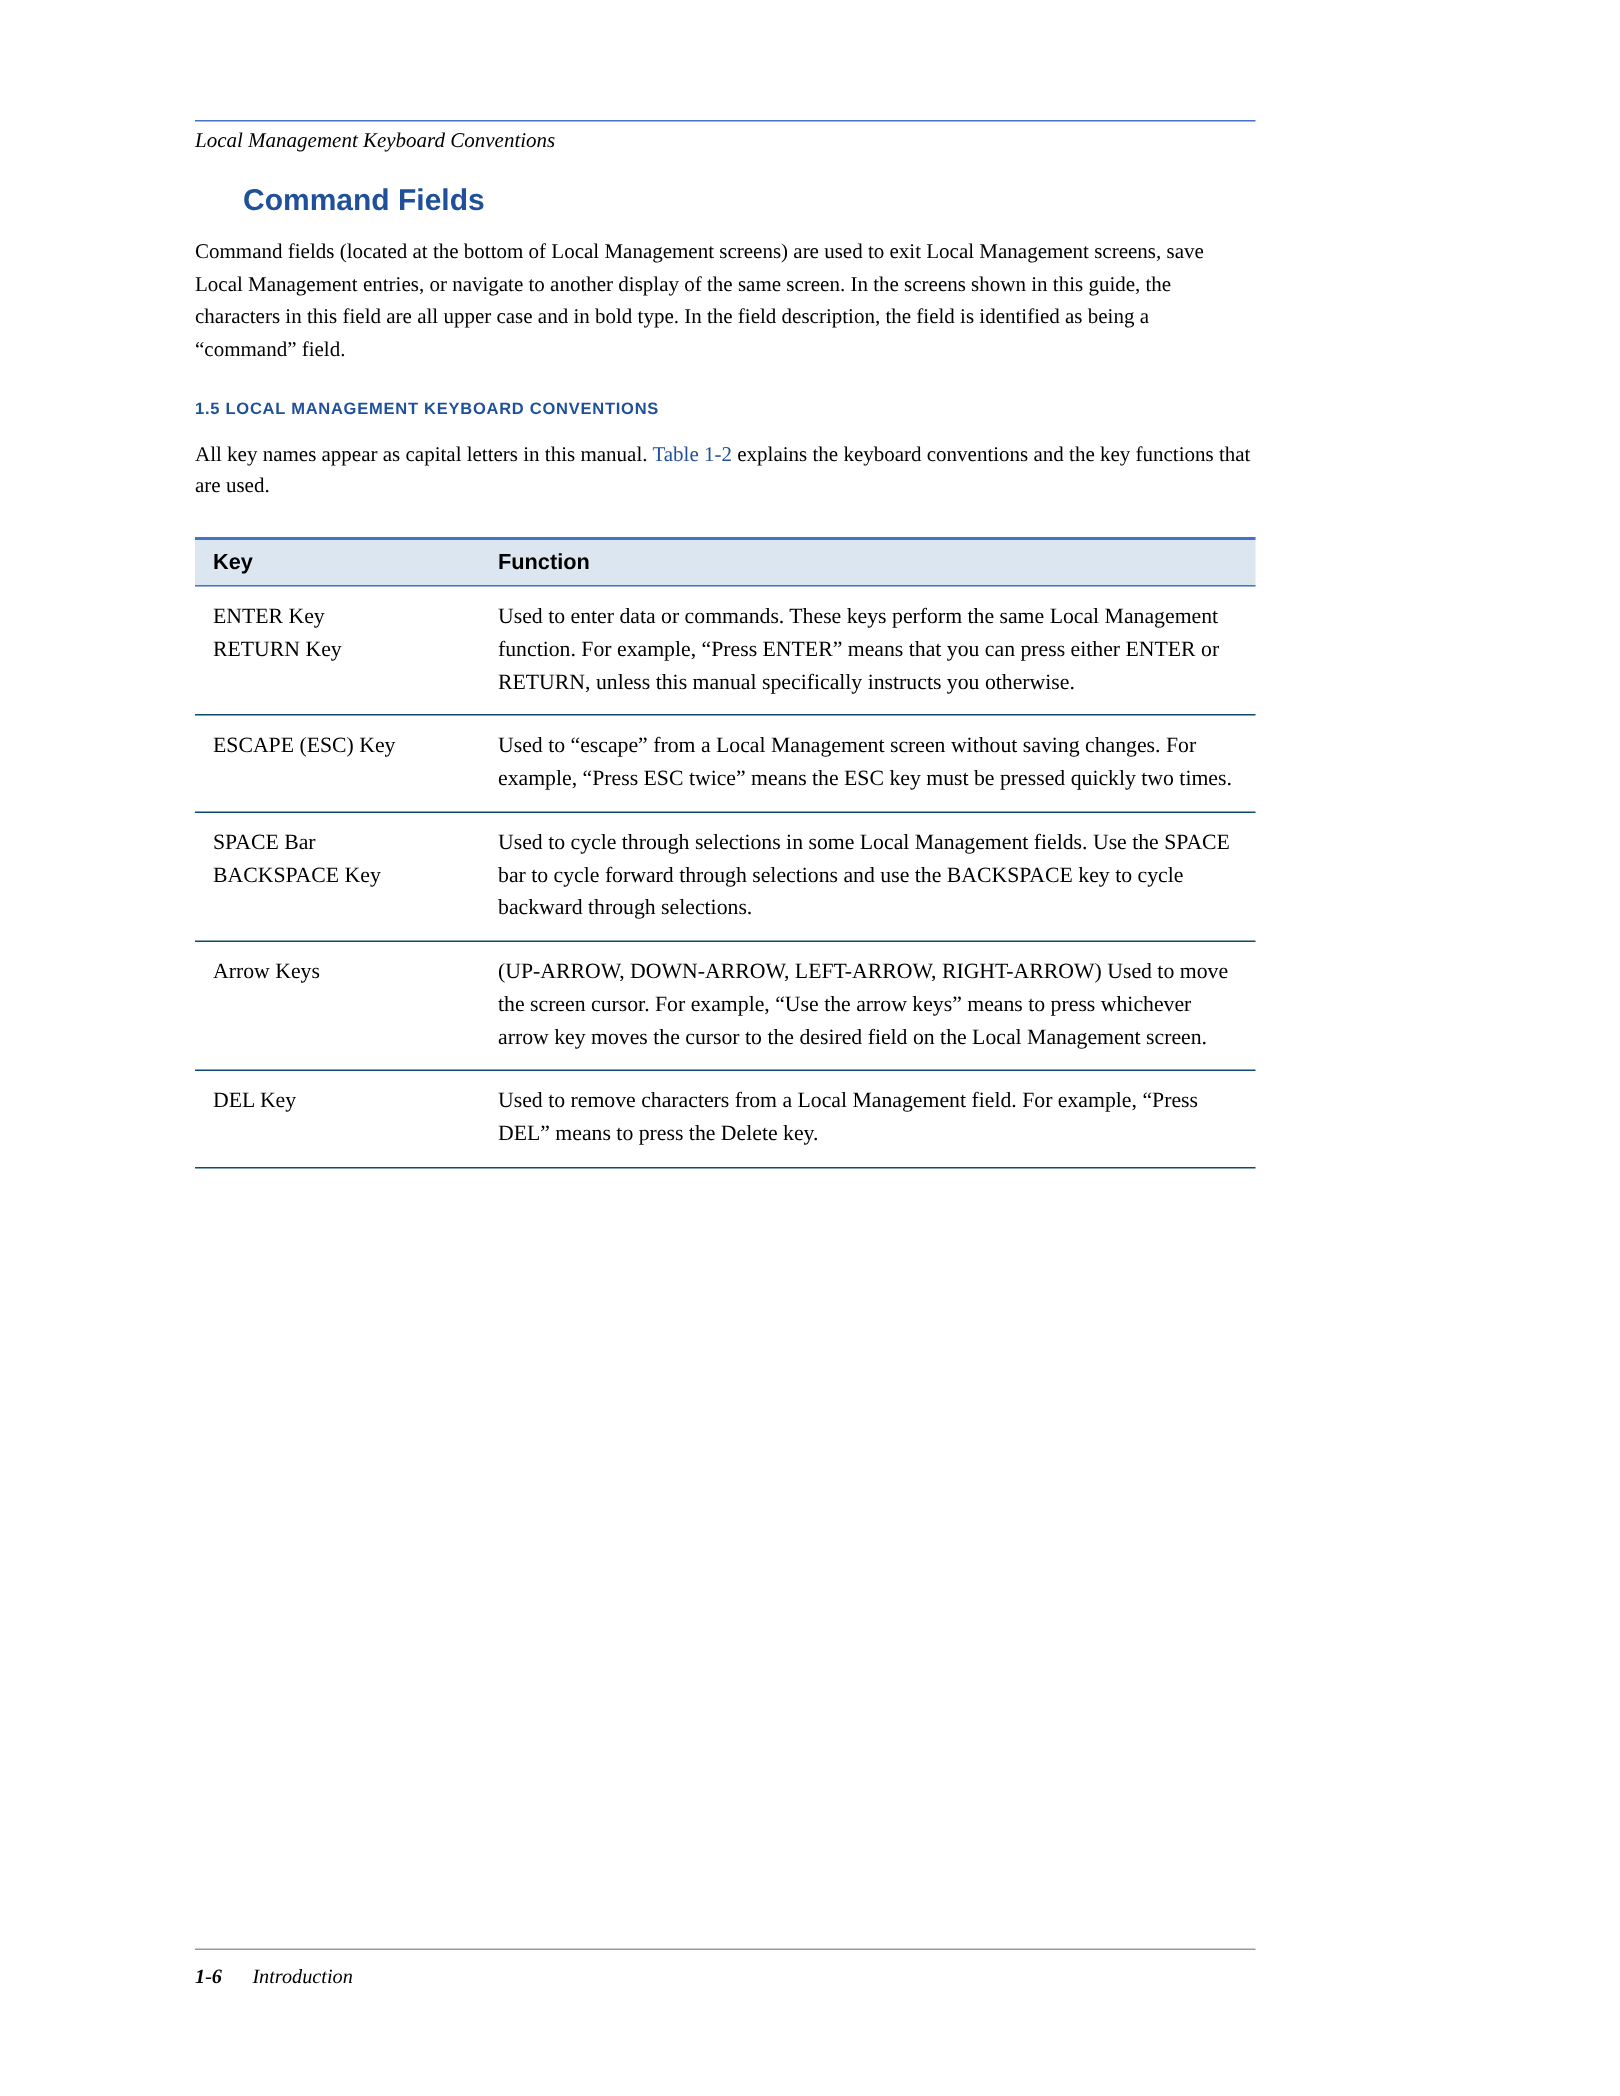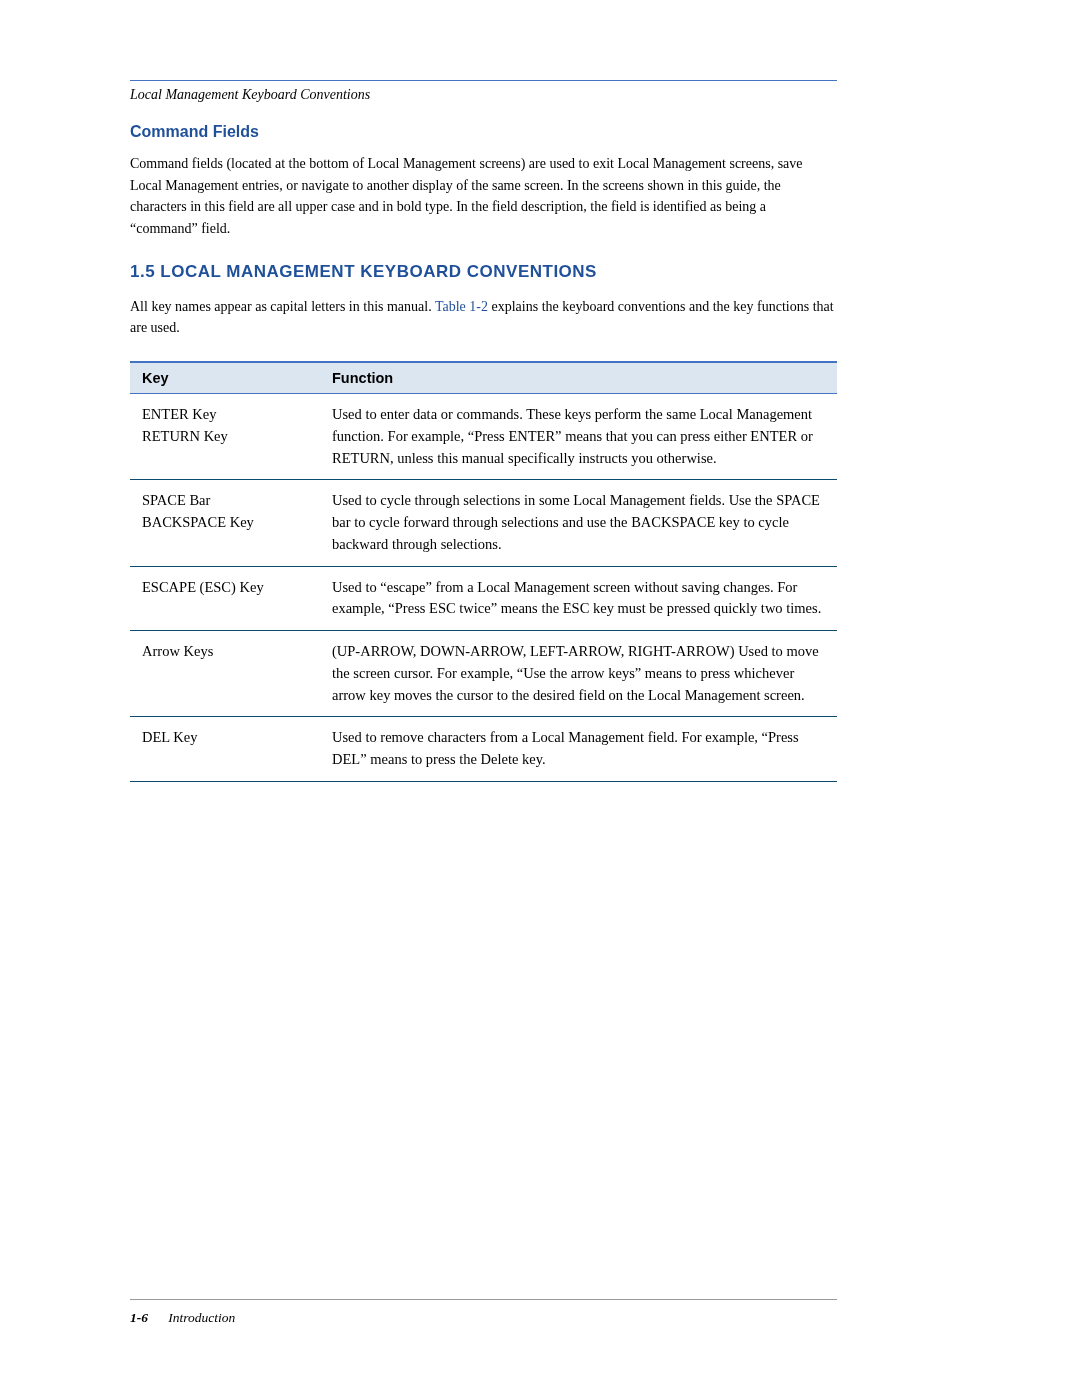--- a/index.html
+++ b/index.html
@@ -36,10 +36,11 @@
 
     .section-heading-blue {
       color: #1F5099;
-      font-size: 16px;
+      font-size: 20px;
       font-weight: bold;
       margin-bottom: 12px;
       font-family: Arial, sans-serif;
+      margin-left: 32px;
     }
 
     .body-text {

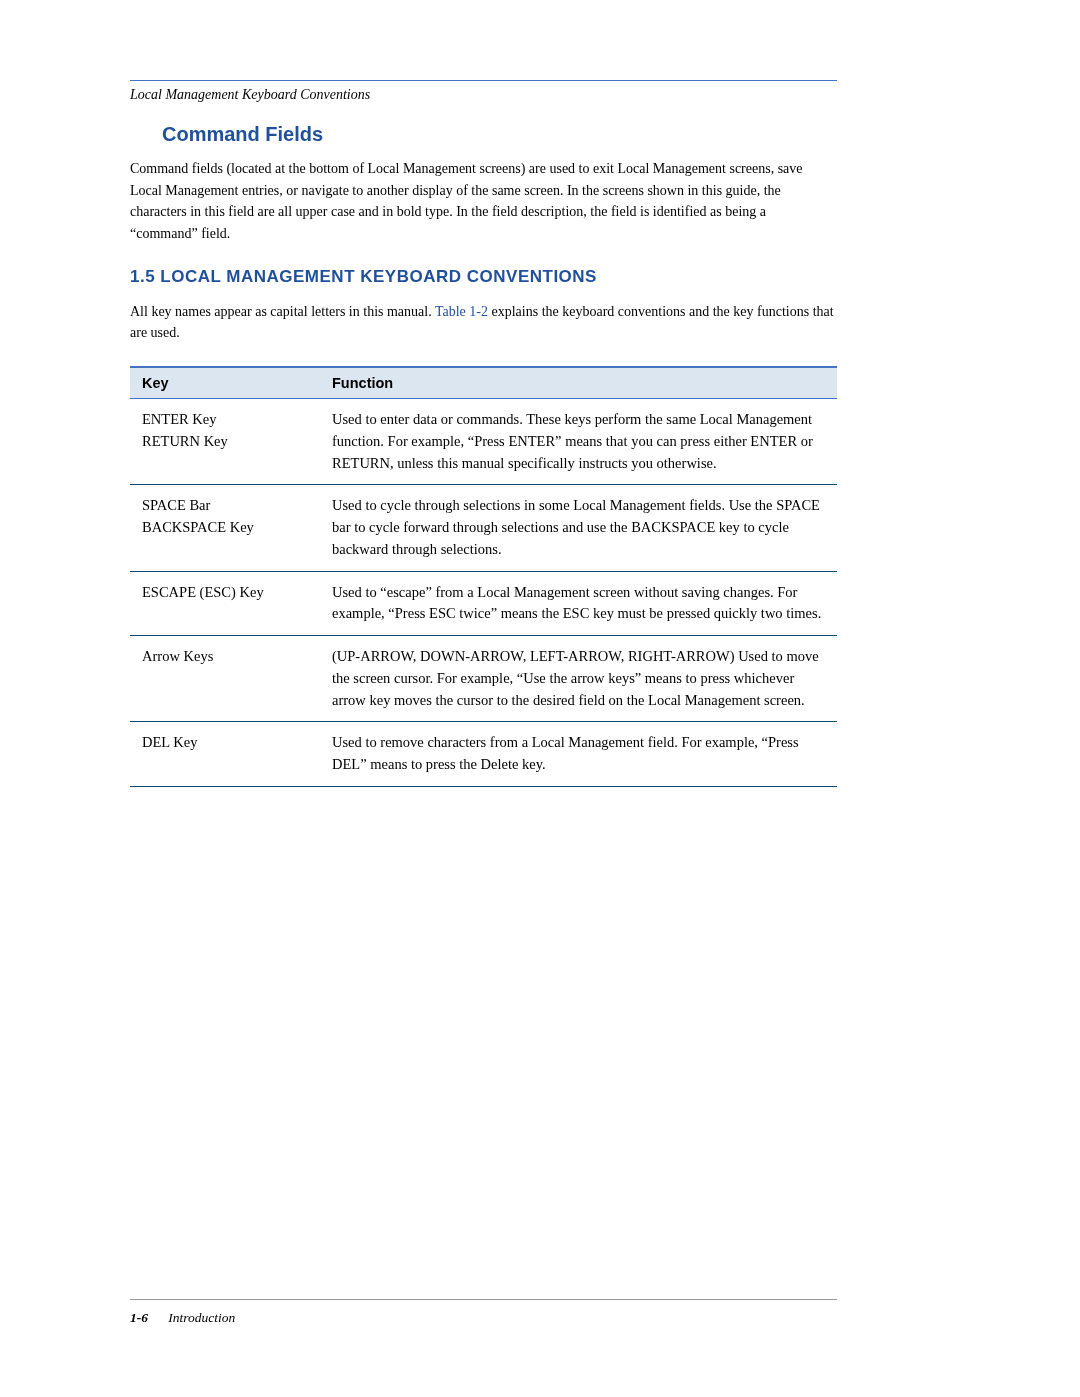--- a/index.html
+++ b/index.html
@@ -51,7 +51,7 @@
     }
 
     .section-heading-numbered {
-      font-size: 17px;
+      font-size: 11px;
       font-weight: bold;
       text-transform: uppercase;
       color: #1F5099;

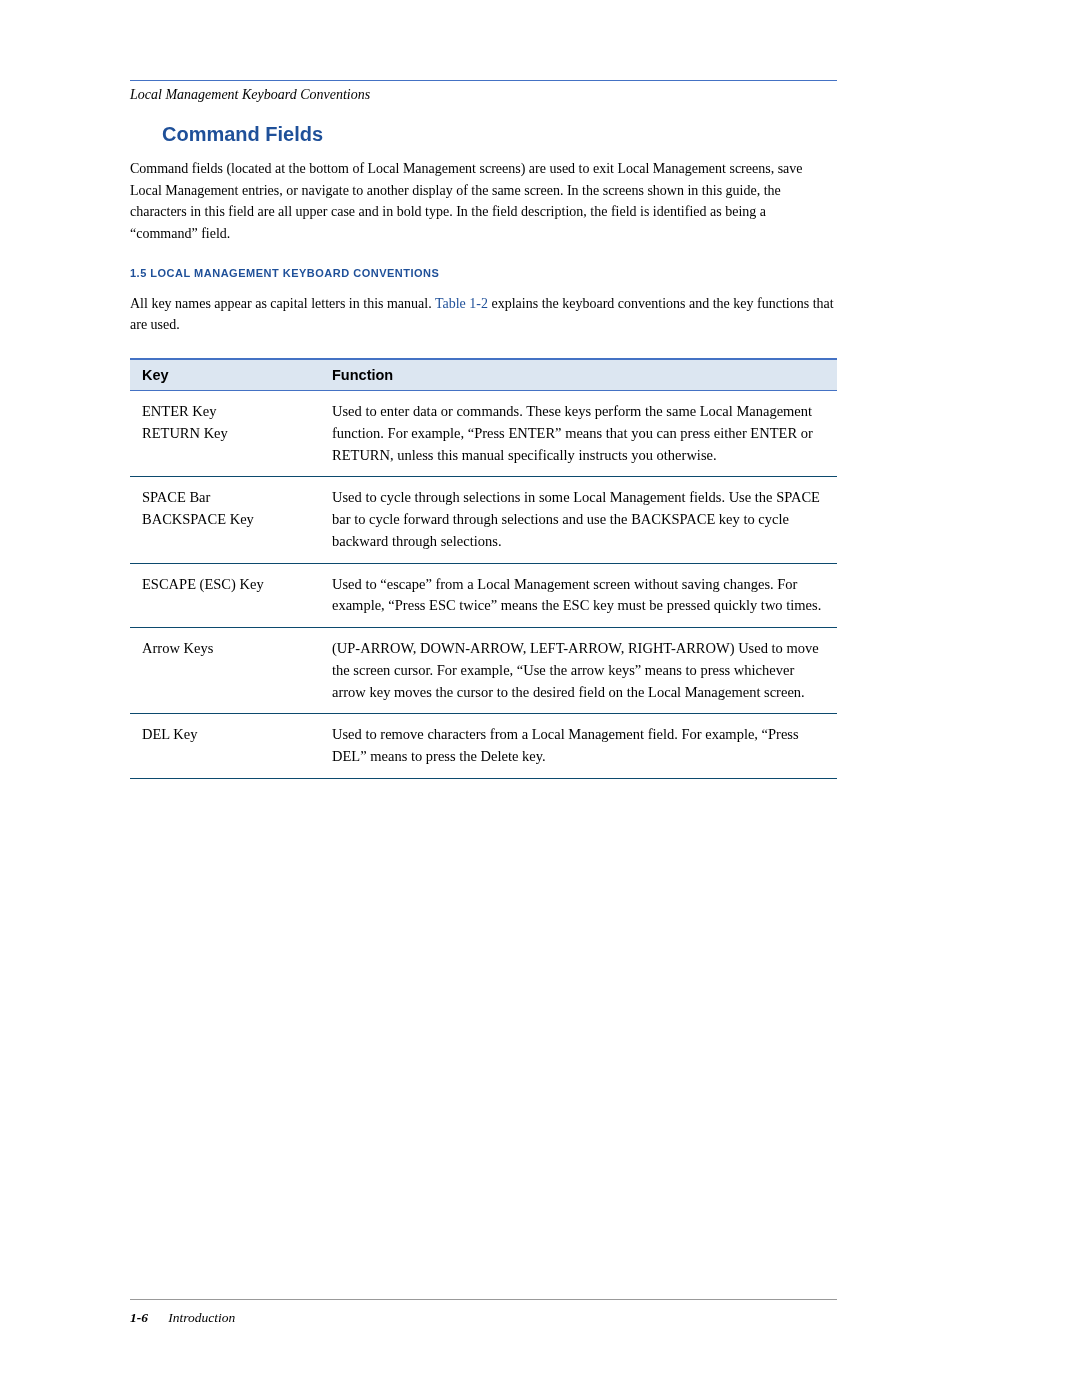--- a/index.html
+++ b/index.html
@@ -178,6 +178,10 @@
           <td>Used to enter data or commands. These keys perform the same Local Management function. For example, “Press ENTER” means that you can press either ENTER or RETURN, unless this manual specifically instructs you otherwise.</td>
         </tr>
         <tr>
+          <td>ESCAPE (ESC) Key</td>
+          <td>Used to “escape” from a Local Management screen without saving changes. For example, “Press ESC twice” means the ESC key must be pressed quickly two times.</td>
+        </tr>
+        <tr>
           <td>
             <div class="key-cell-multi">
               <span>SPACE Bar</span>
@@ -185,10 +189,6 @@
             </div>
           </td>
           <td>Used to cycle through selections in some Local Management fields. Use the SPACE bar to cycle forward through selections and use the BACKSPACE key to cycle backward through selections.</td>
-        </tr>
-        <tr>
-          <td>ESCAPE (ESC) Key</td>
-          <td>Used to “escape” from a Local Management screen without saving changes. For example, “Press ESC twice” means the ESC key must be pressed quickly two times.</td>
         </tr>
         <tr>
           <td>Arrow Keys</td>

